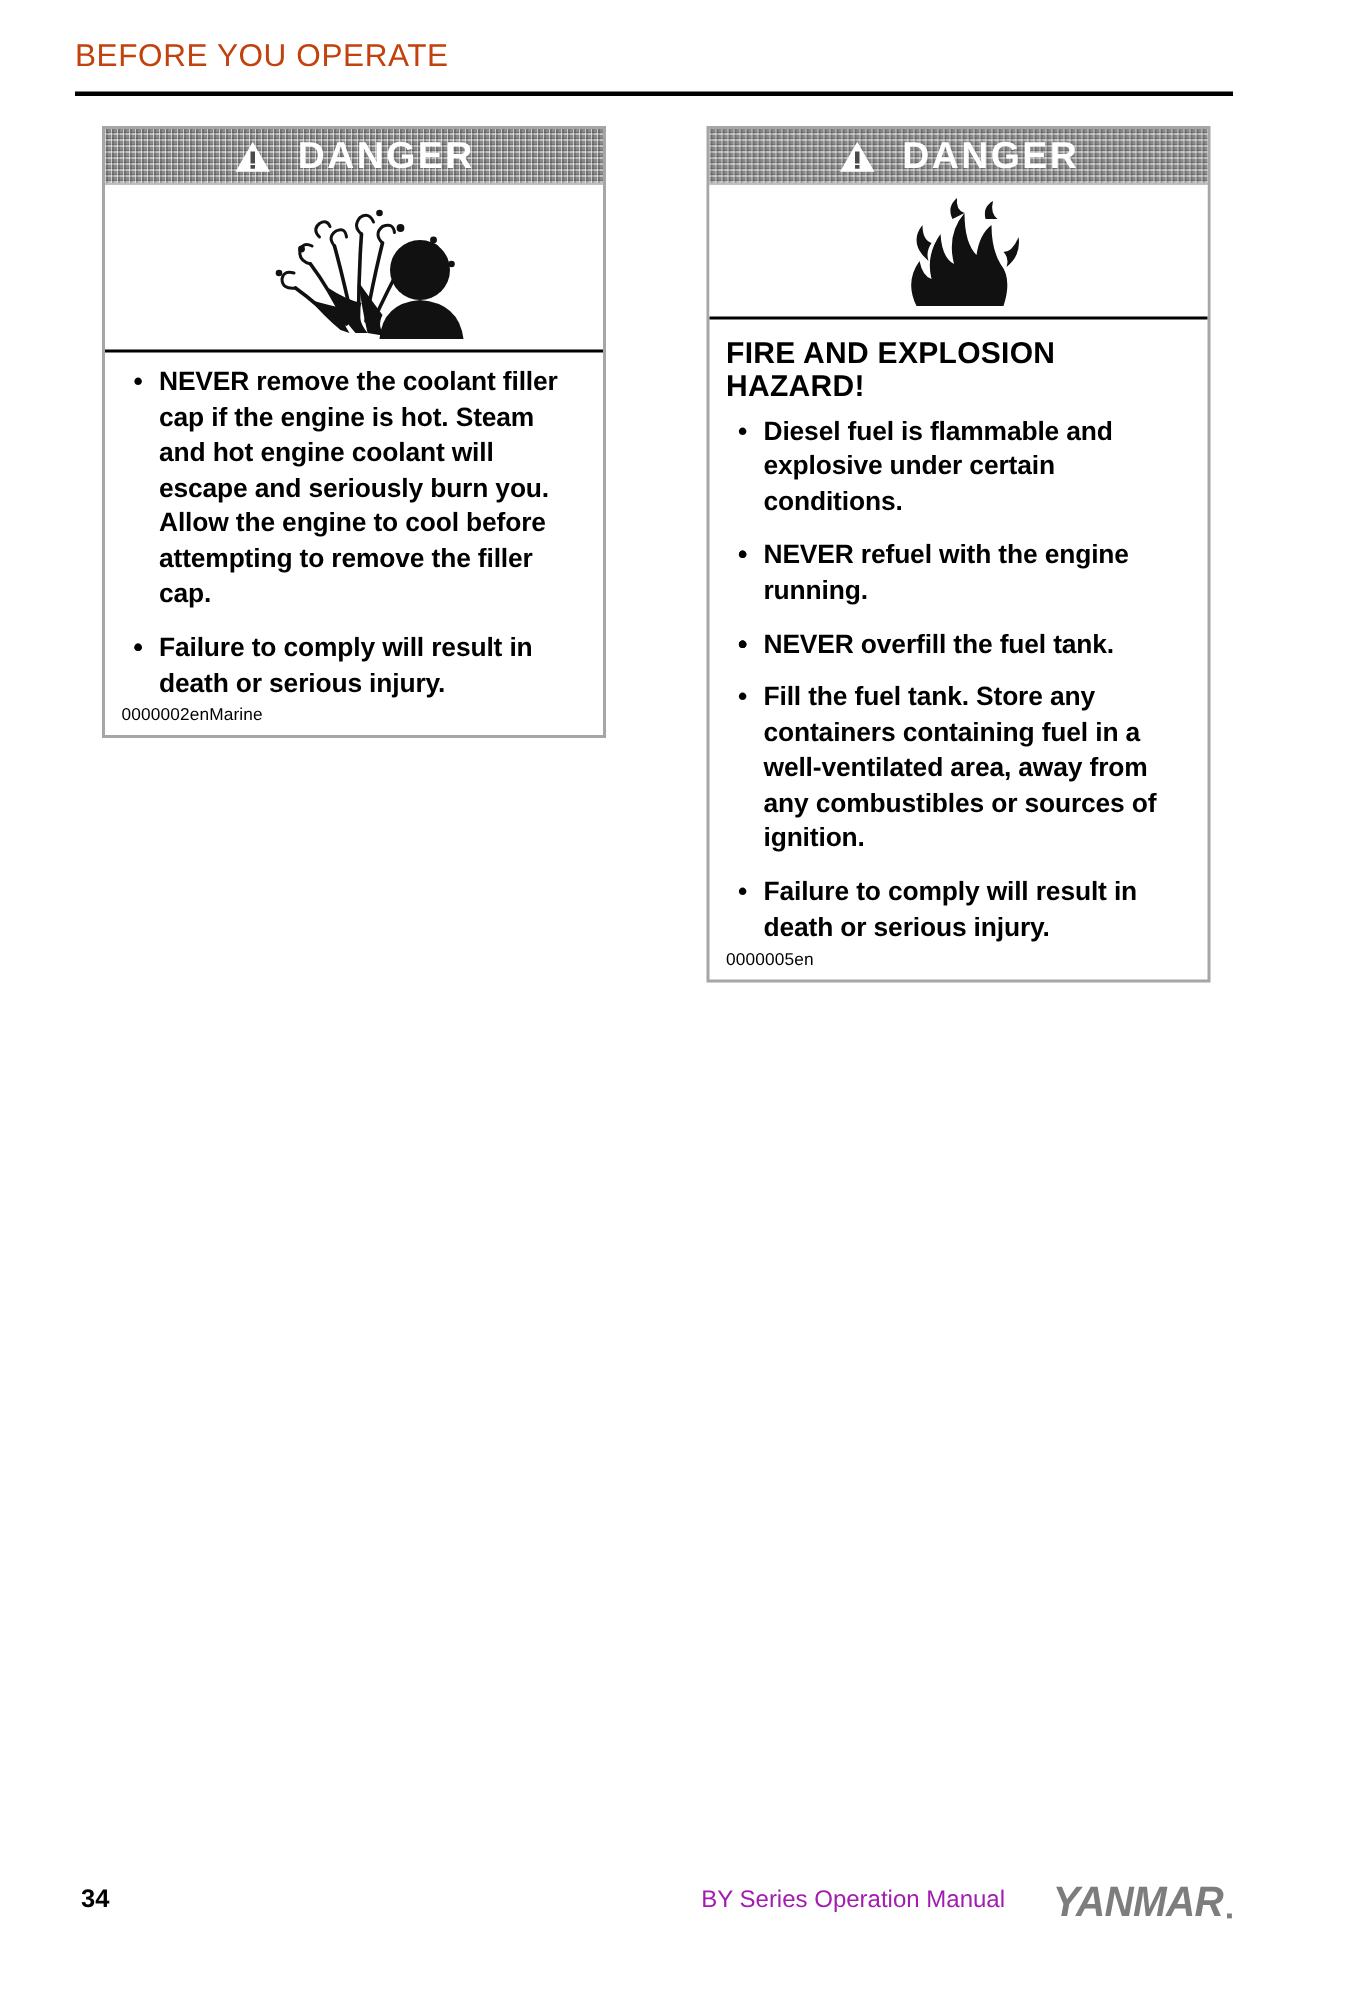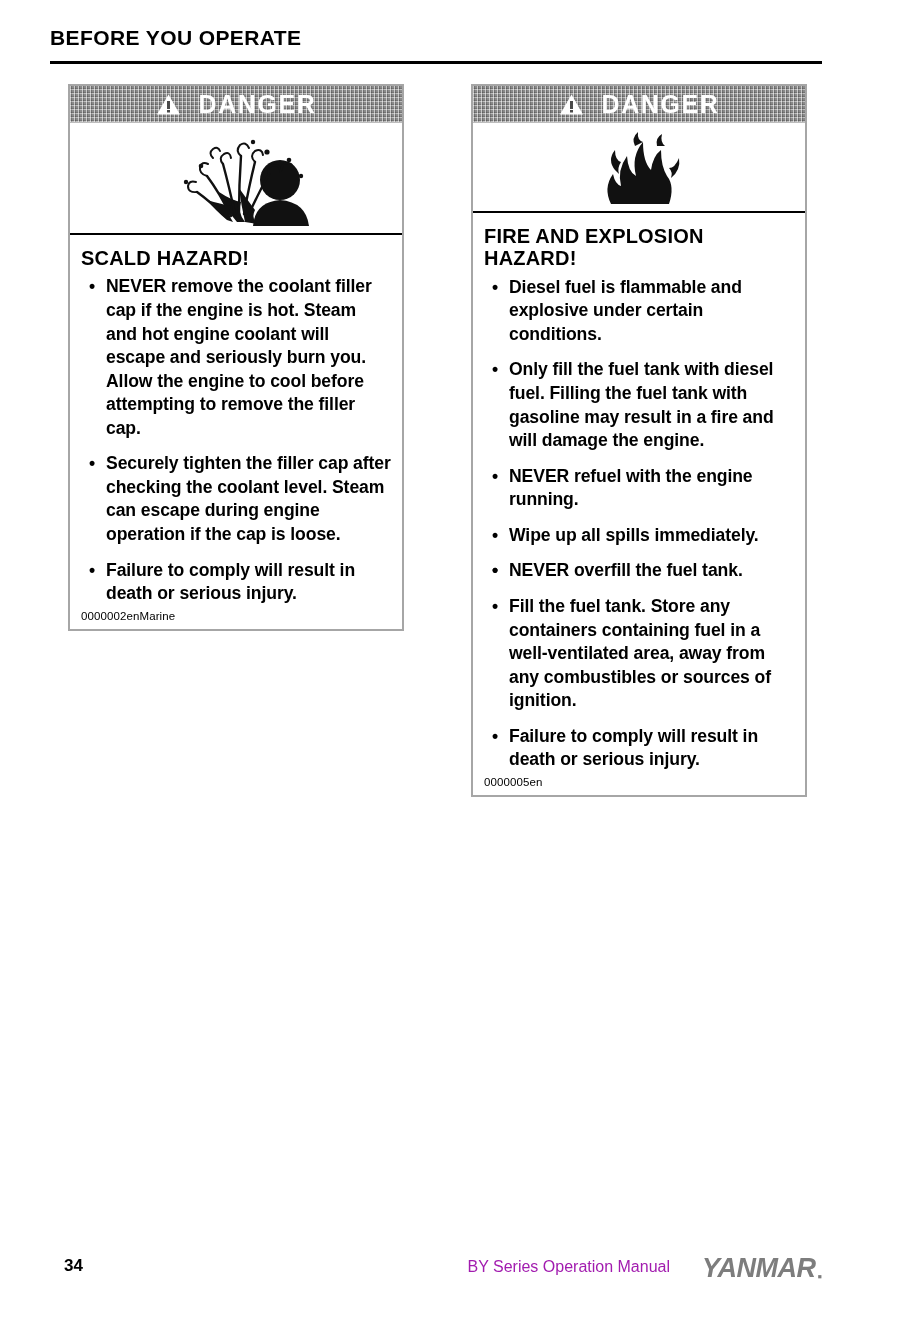--- a/index.html
+++ b/index.html
@@ -25,10 +25,10 @@
   }
   #page-title {
     font-size: 21px;
-    font-weight: bold;
+    font-weight: normal;
     letter-spacing: 0.4px;
     line-height: 1.1;
-    color: #000000;
+    color: #c2410c;
   }
   #header-rule {
     position: absolute;

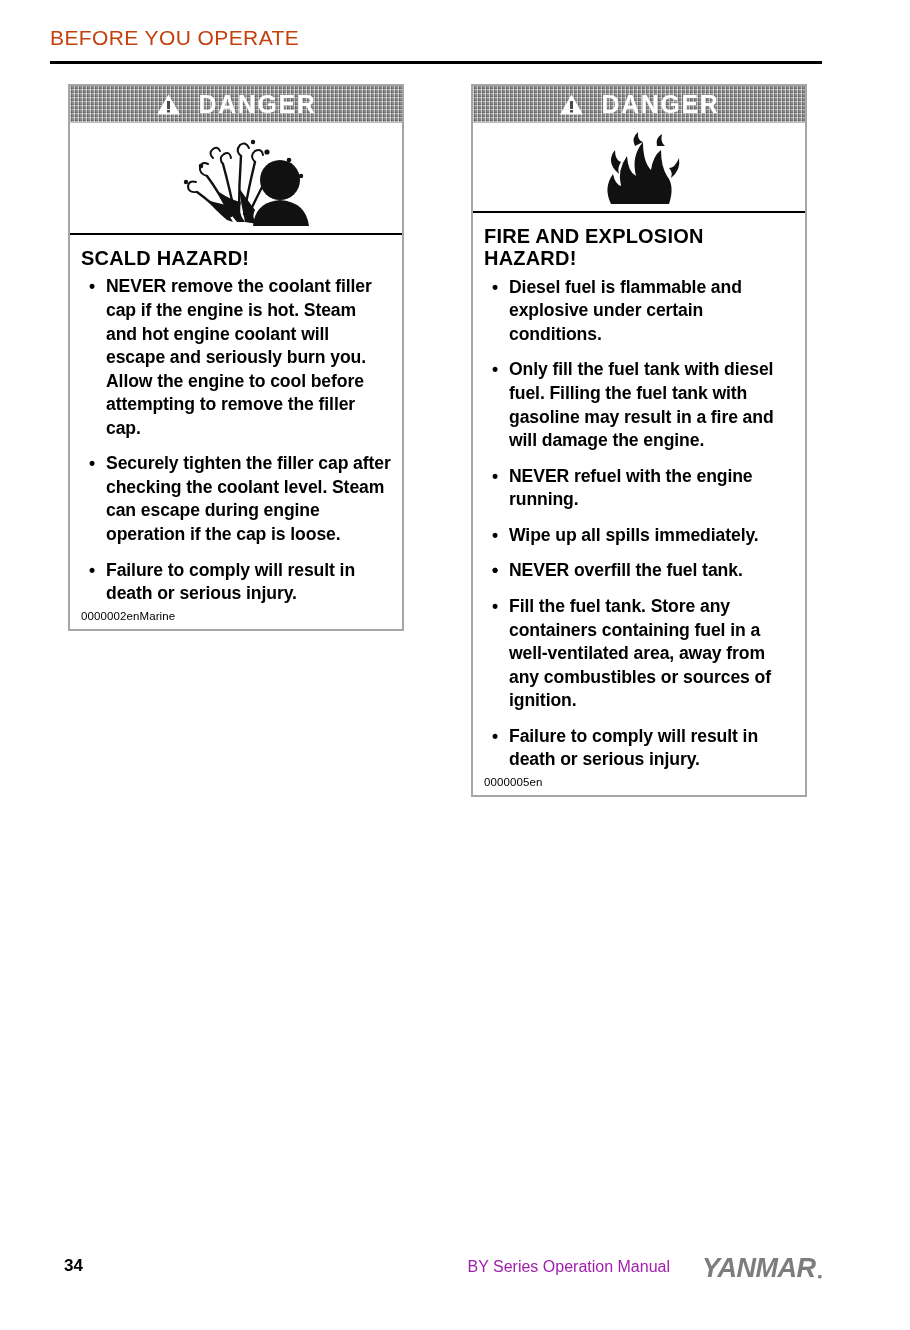--- a/index.html
+++ b/index.html
@@ -258,7 +258,6 @@
   </div>
 
   <div class="danger-body">
-    <div class="hazard-title">SCALD HAZARD!</div>
     <ul class="bullet-list">
       <li class="bullet-item">
         <span class="bullet-dot">•</span>

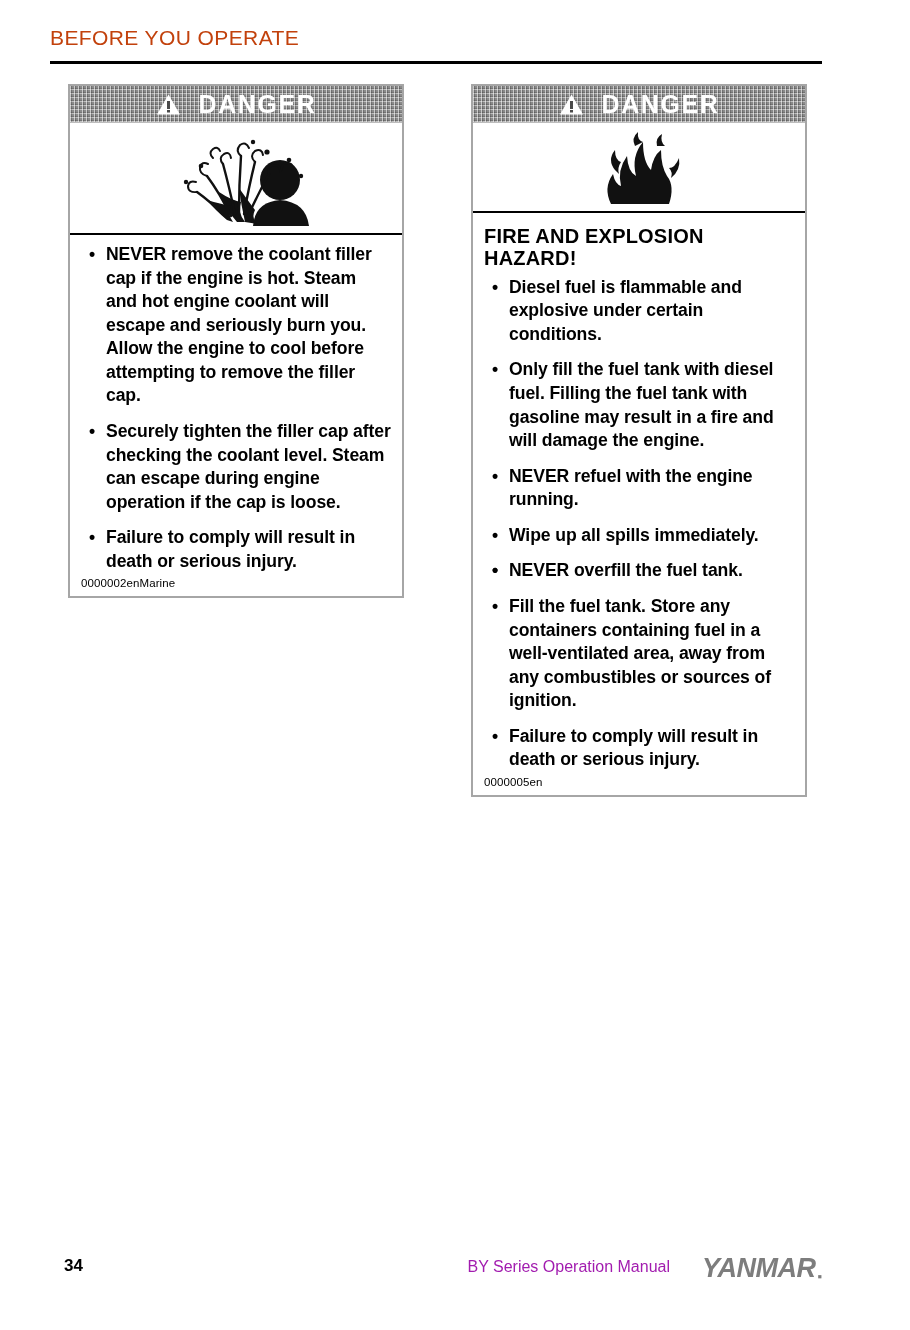--- a/index.html
+++ b/index.html
@@ -315,7 +315,6 @@
       </li>
       <li class="bullet-item">
         <span class="bullet-dot">•</span>
-        <span>Only fill the fuel tank with diesel fuel. Filling the fuel tank with gasoline may result in a fire and will damage the engine.</span>
       </li>
       <li class="bullet-item">
         <span class="bullet-dot">•</span>

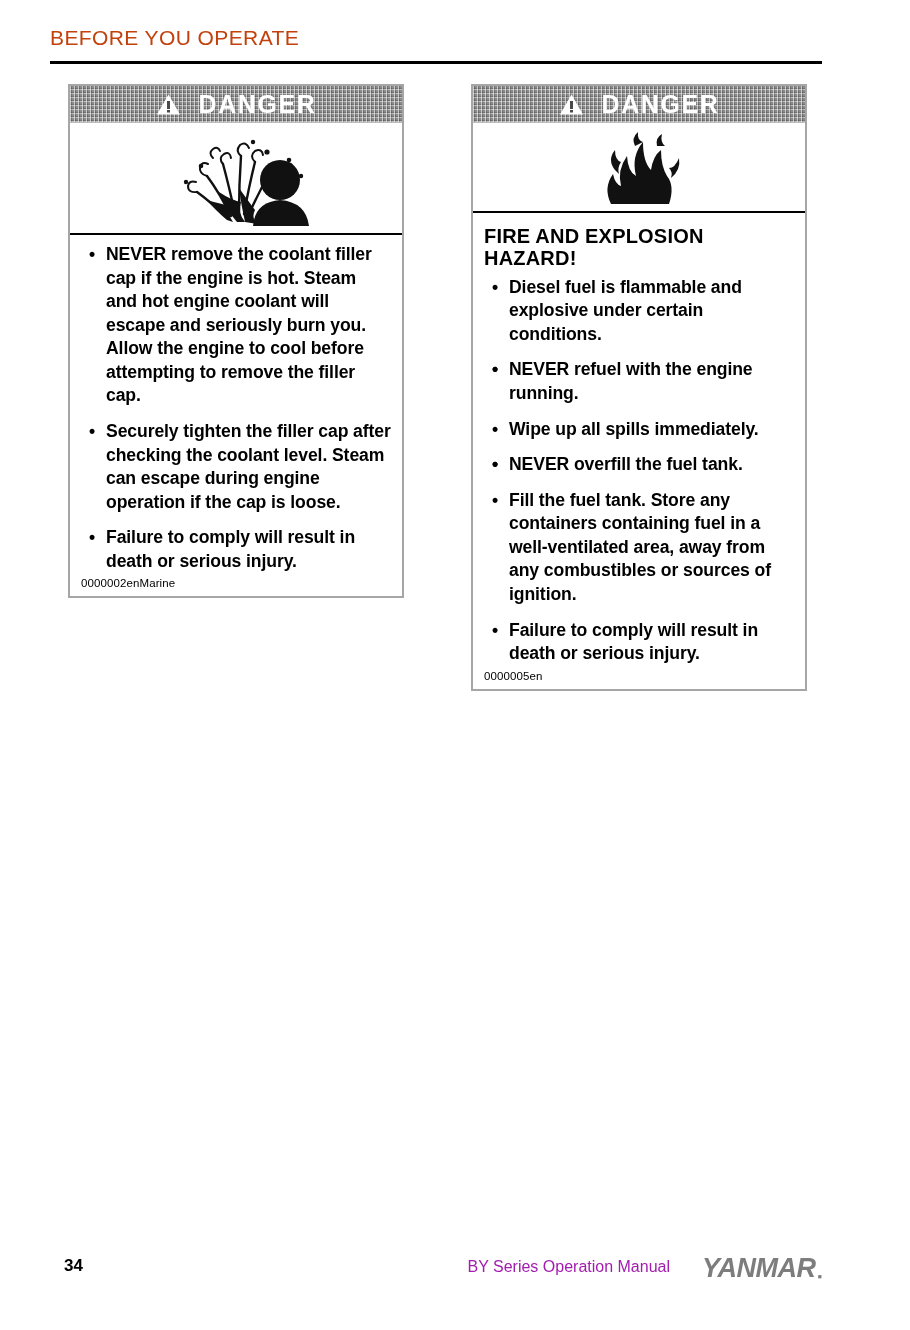--- a/index.html
+++ b/index.html
@@ -265,7 +265,6 @@
       </li>
       <li class="bullet-item">
         <span class="bullet-dot">•</span>
-        <span>Securely tighten the filler cap after checking the coolant level. Steam can escape during engine operation if the cap is loose.</span>
       </li>
       <li class="bullet-item">
         <span class="bullet-dot">•</span>

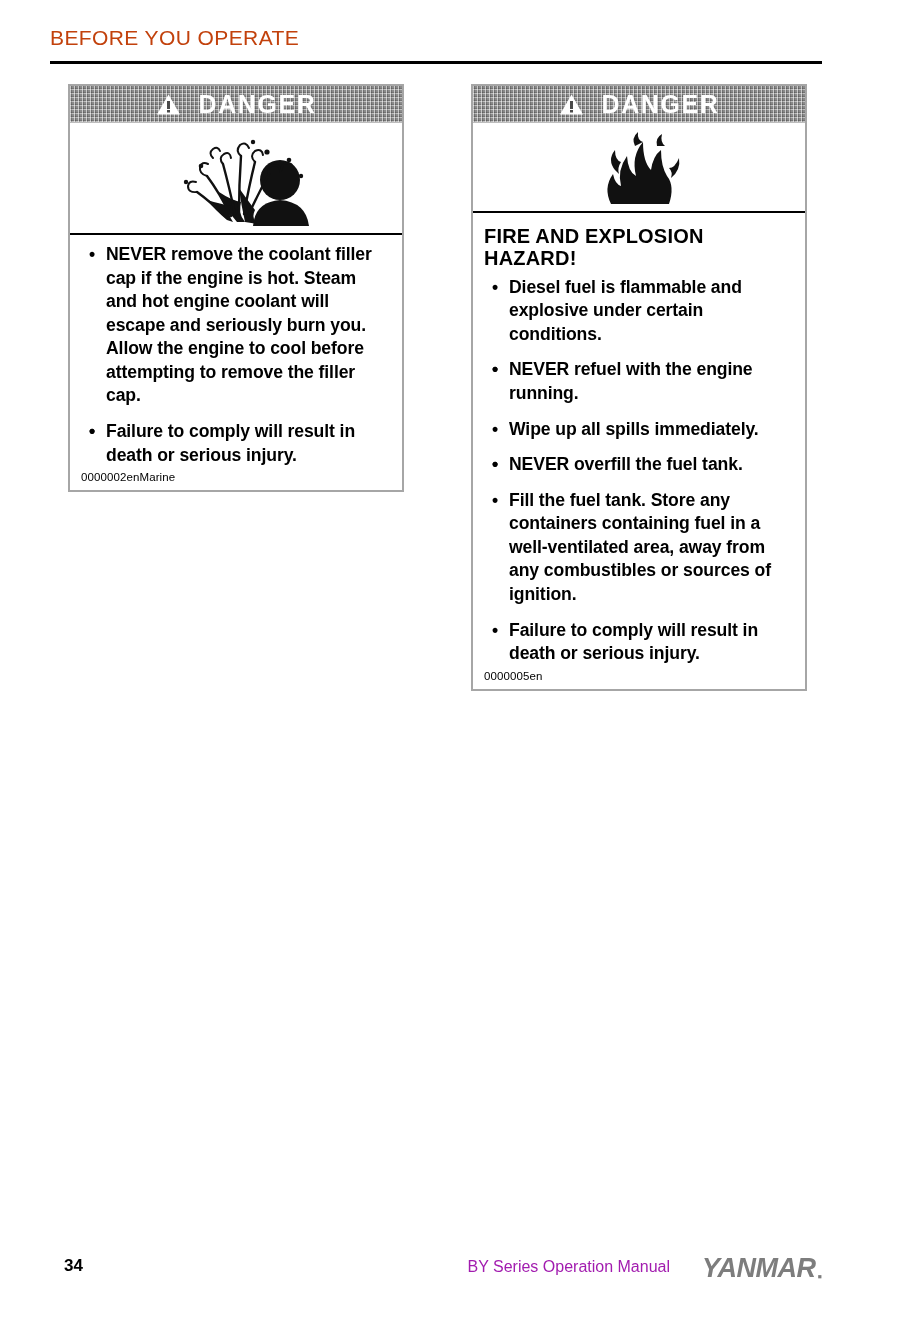--- a/index.html
+++ b/index.html
@@ -321,7 +321,6 @@
       </li>
       <li class="bullet-item">
         <span class="bullet-dot">•</span>
-        <span>Wipe up all spills immediately.</span>
       </li>
       <li class="bullet-item">
         <span class="bullet-dot">•</span>

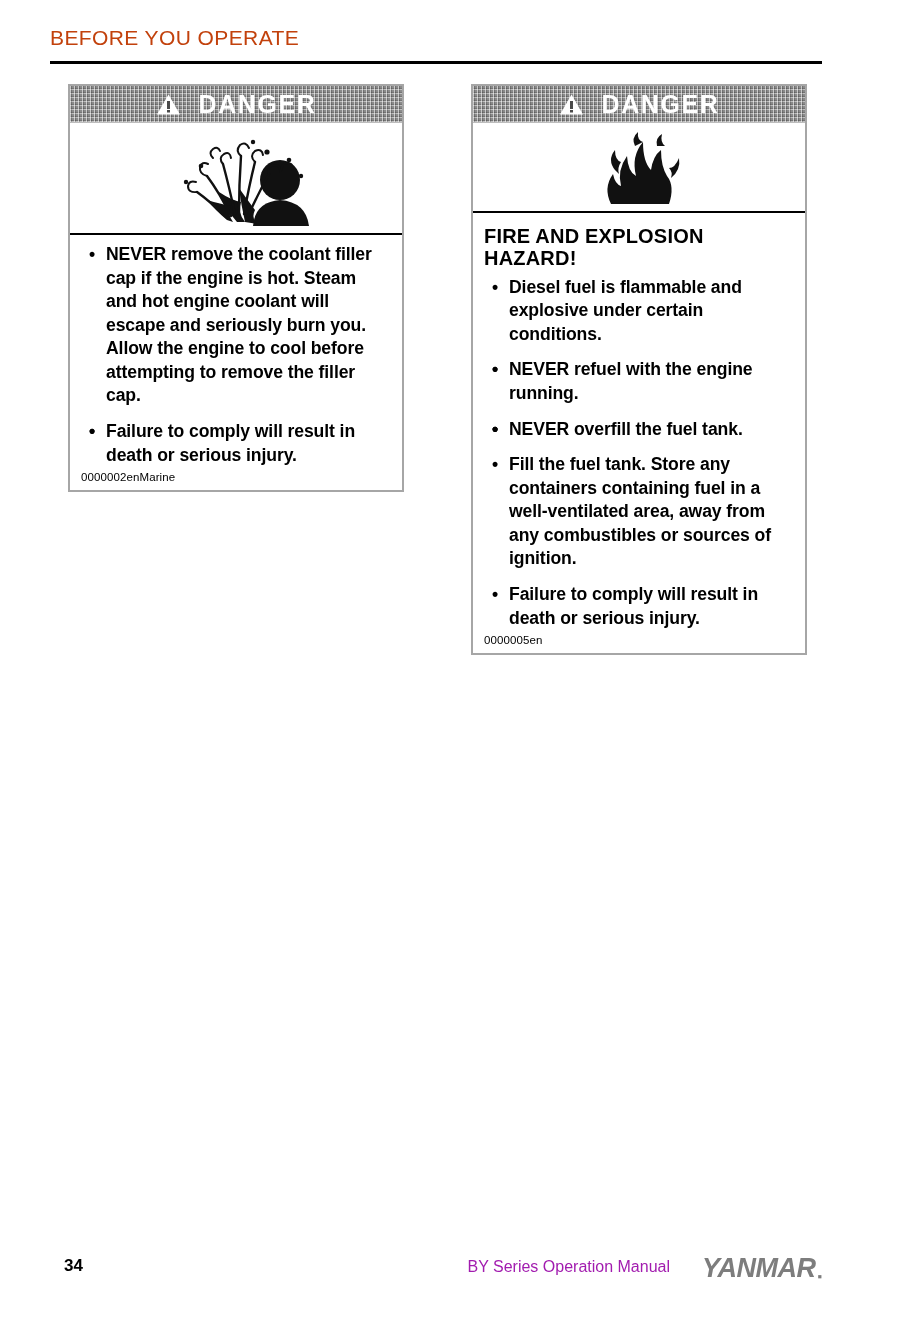--- a/index.html
+++ b/index.html
@@ -158,7 +158,7 @@
   }
   #footer-page-number {
     position: absolute;
-    left: 14px;
+    left: 4px;
     top: 3px;
     font-size: 17px;
     font-weight: bold;

